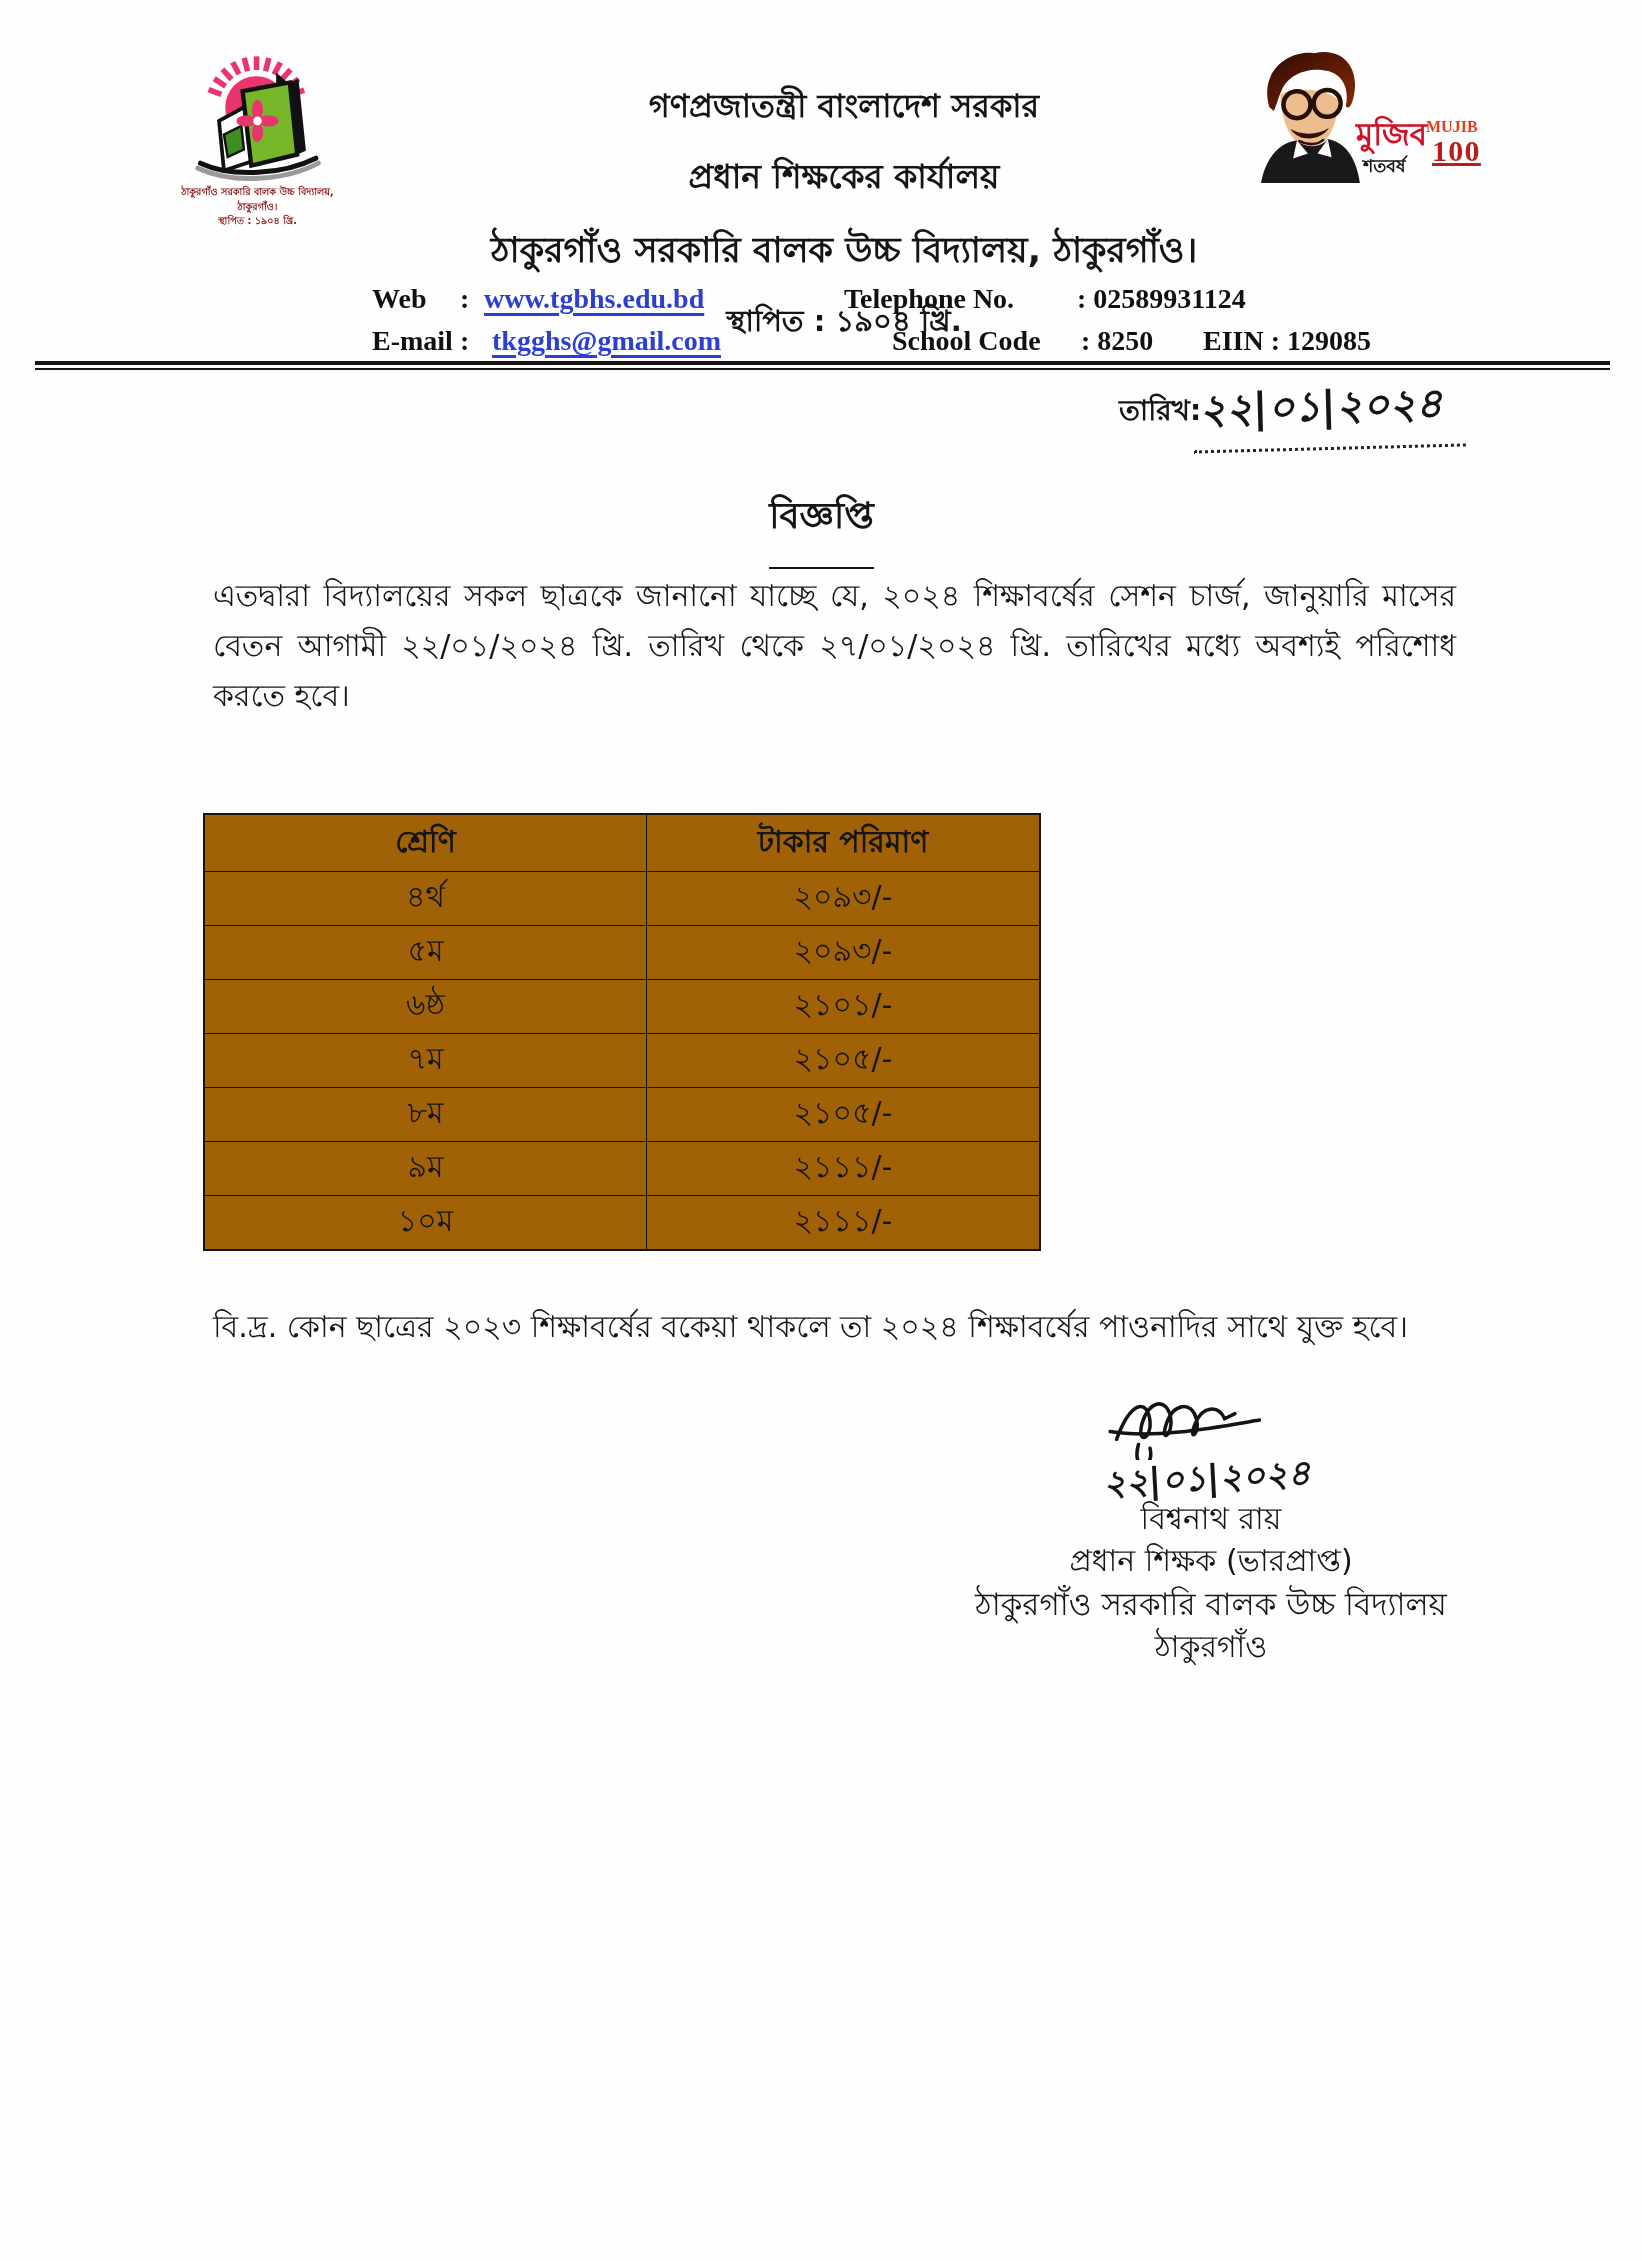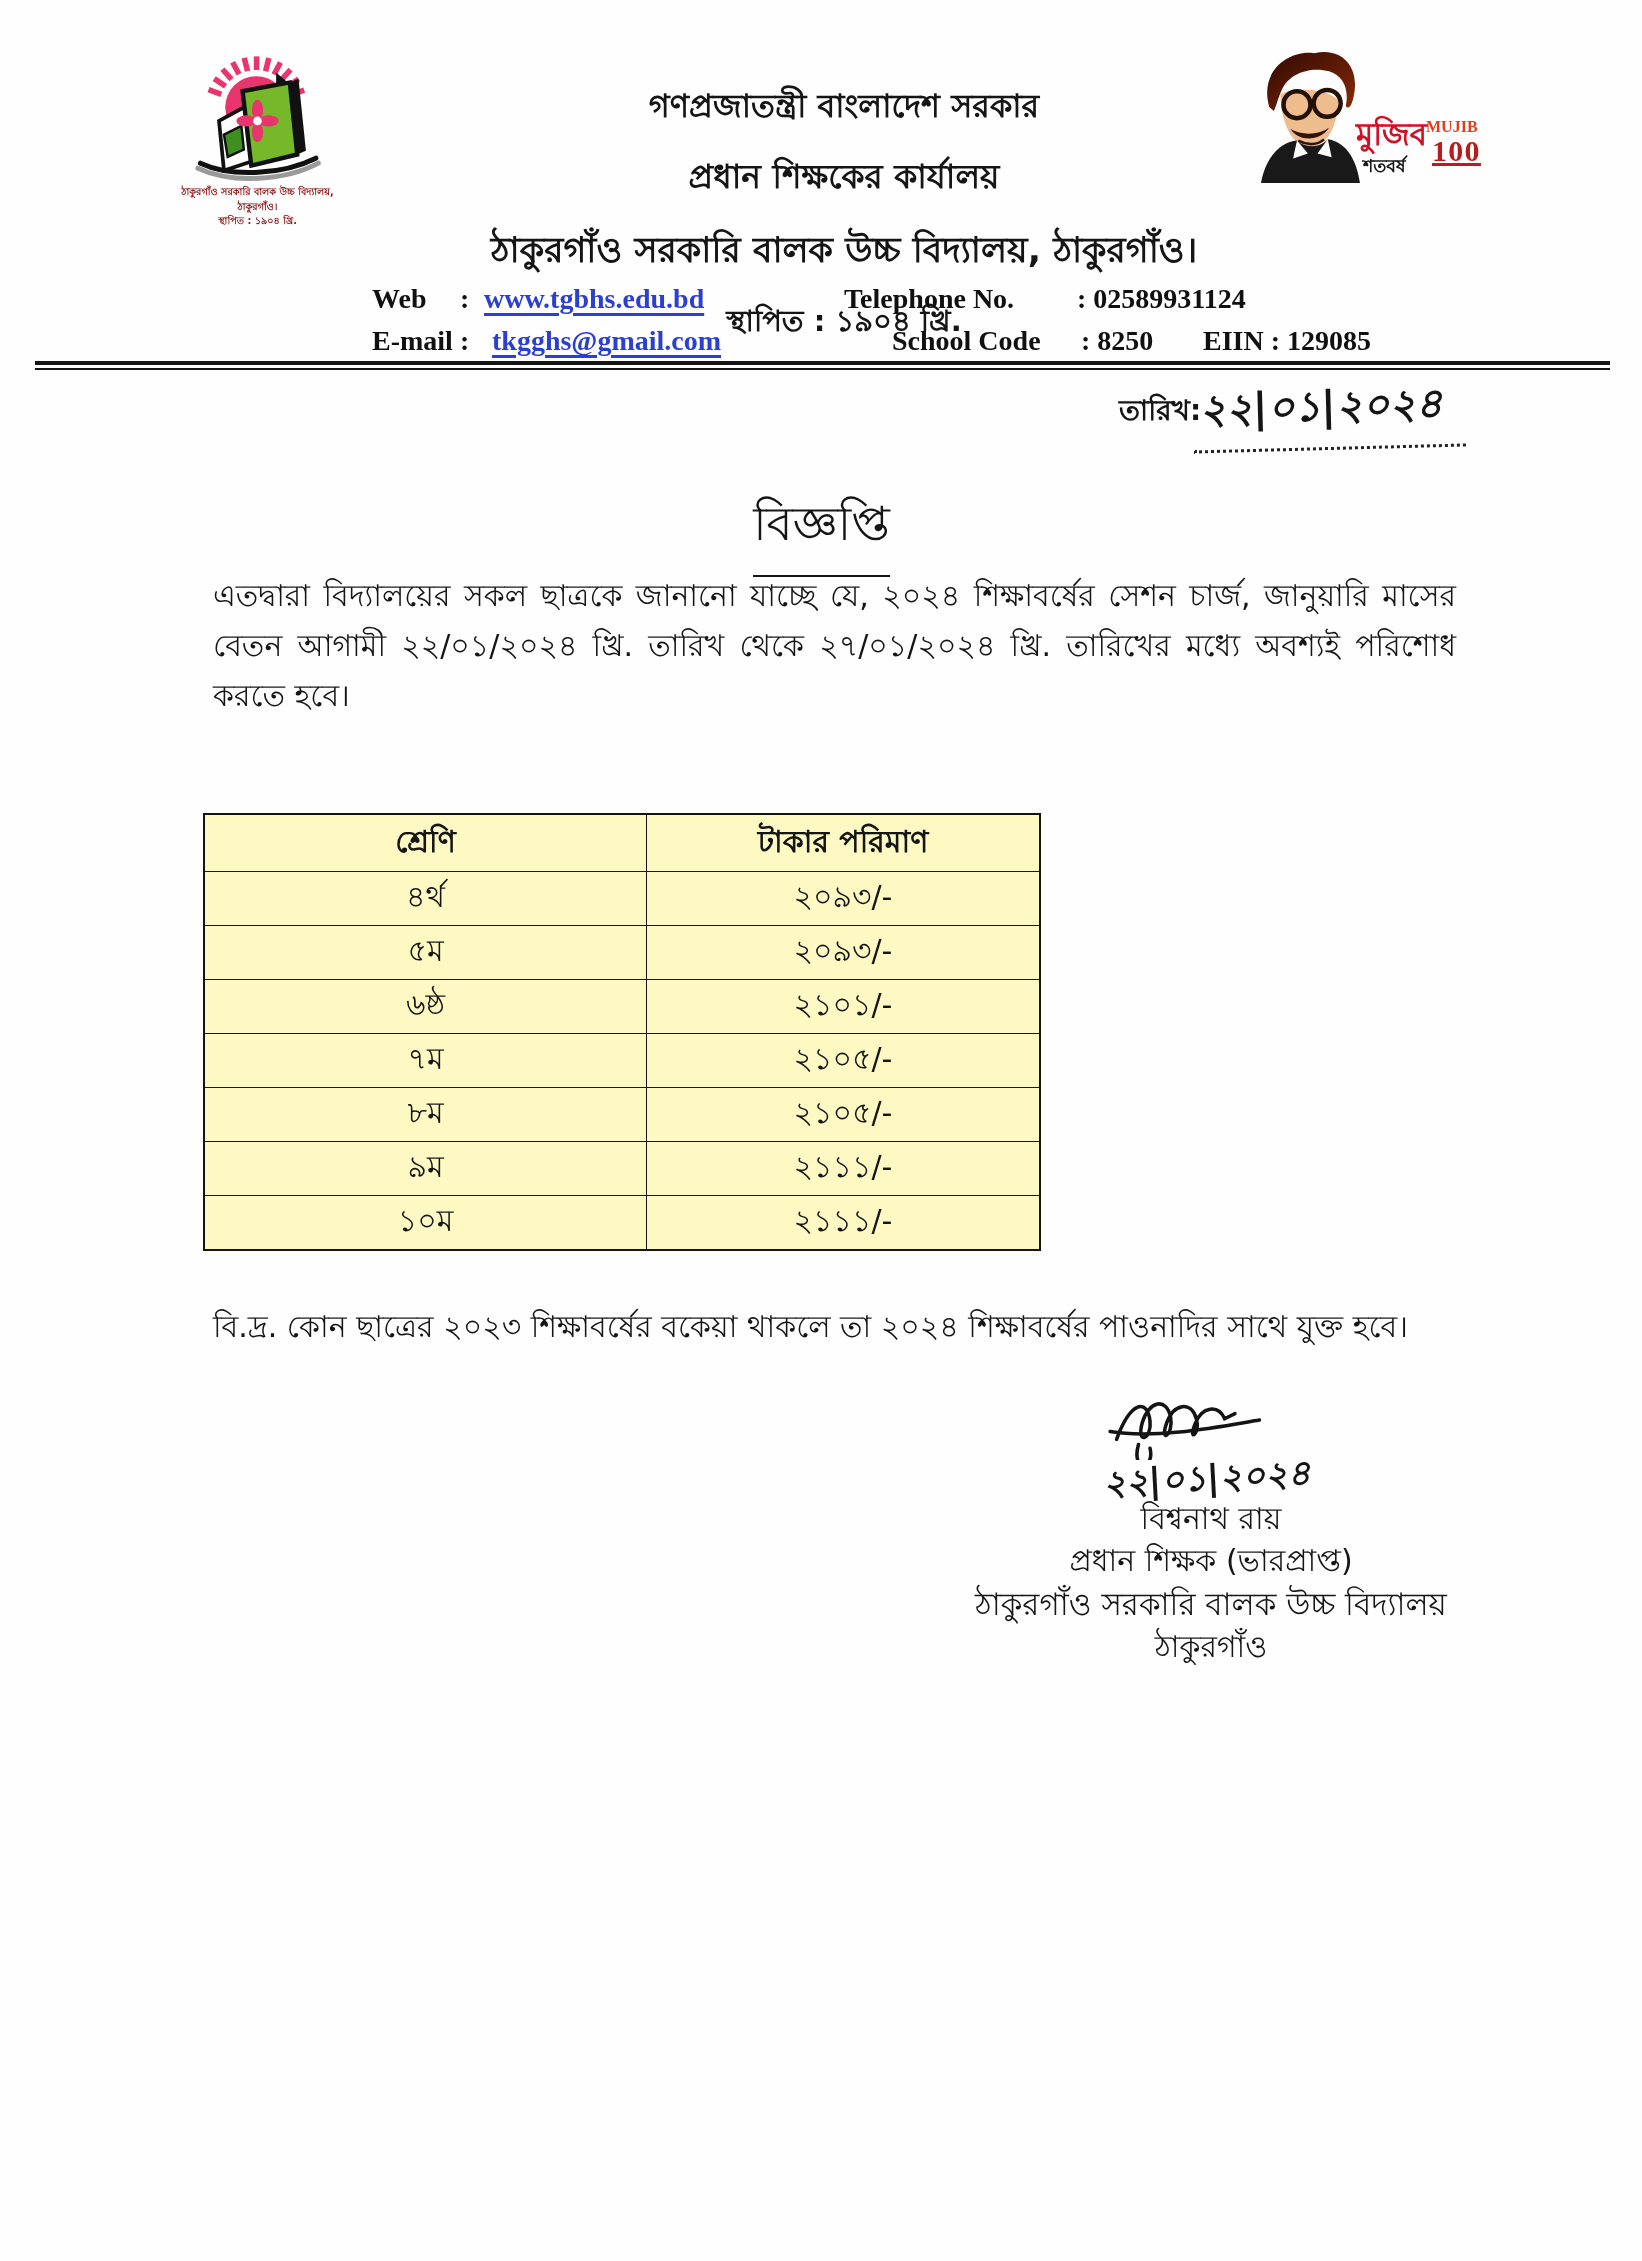--- a/index.html
+++ b/index.html
@@ -35,7 +35,7 @@
               border-bottom:3.9px dotted #222;padding:0 22px 3.9px 6.4px;}
   
   .title-wrap{left:0;top:488px;width:1643px;text-align:center;}
-  .title{display:inline-block;font-size:47px;font-weight:400;border-bottom:2.6px solid #151515;padding-bottom:9px;}
+  .title{display:inline-block;font-size:36px;font-weight:700;border-bottom:2.6px solid #151515;padding-bottom:19px;}
   
   .body-text{left:213px;top:571px;width:1243px;font-size:30px;line-height:1.67;text-align:justify;}
   .table-intro{left:213px;top:762px;width:1031px;font-size:30px;}

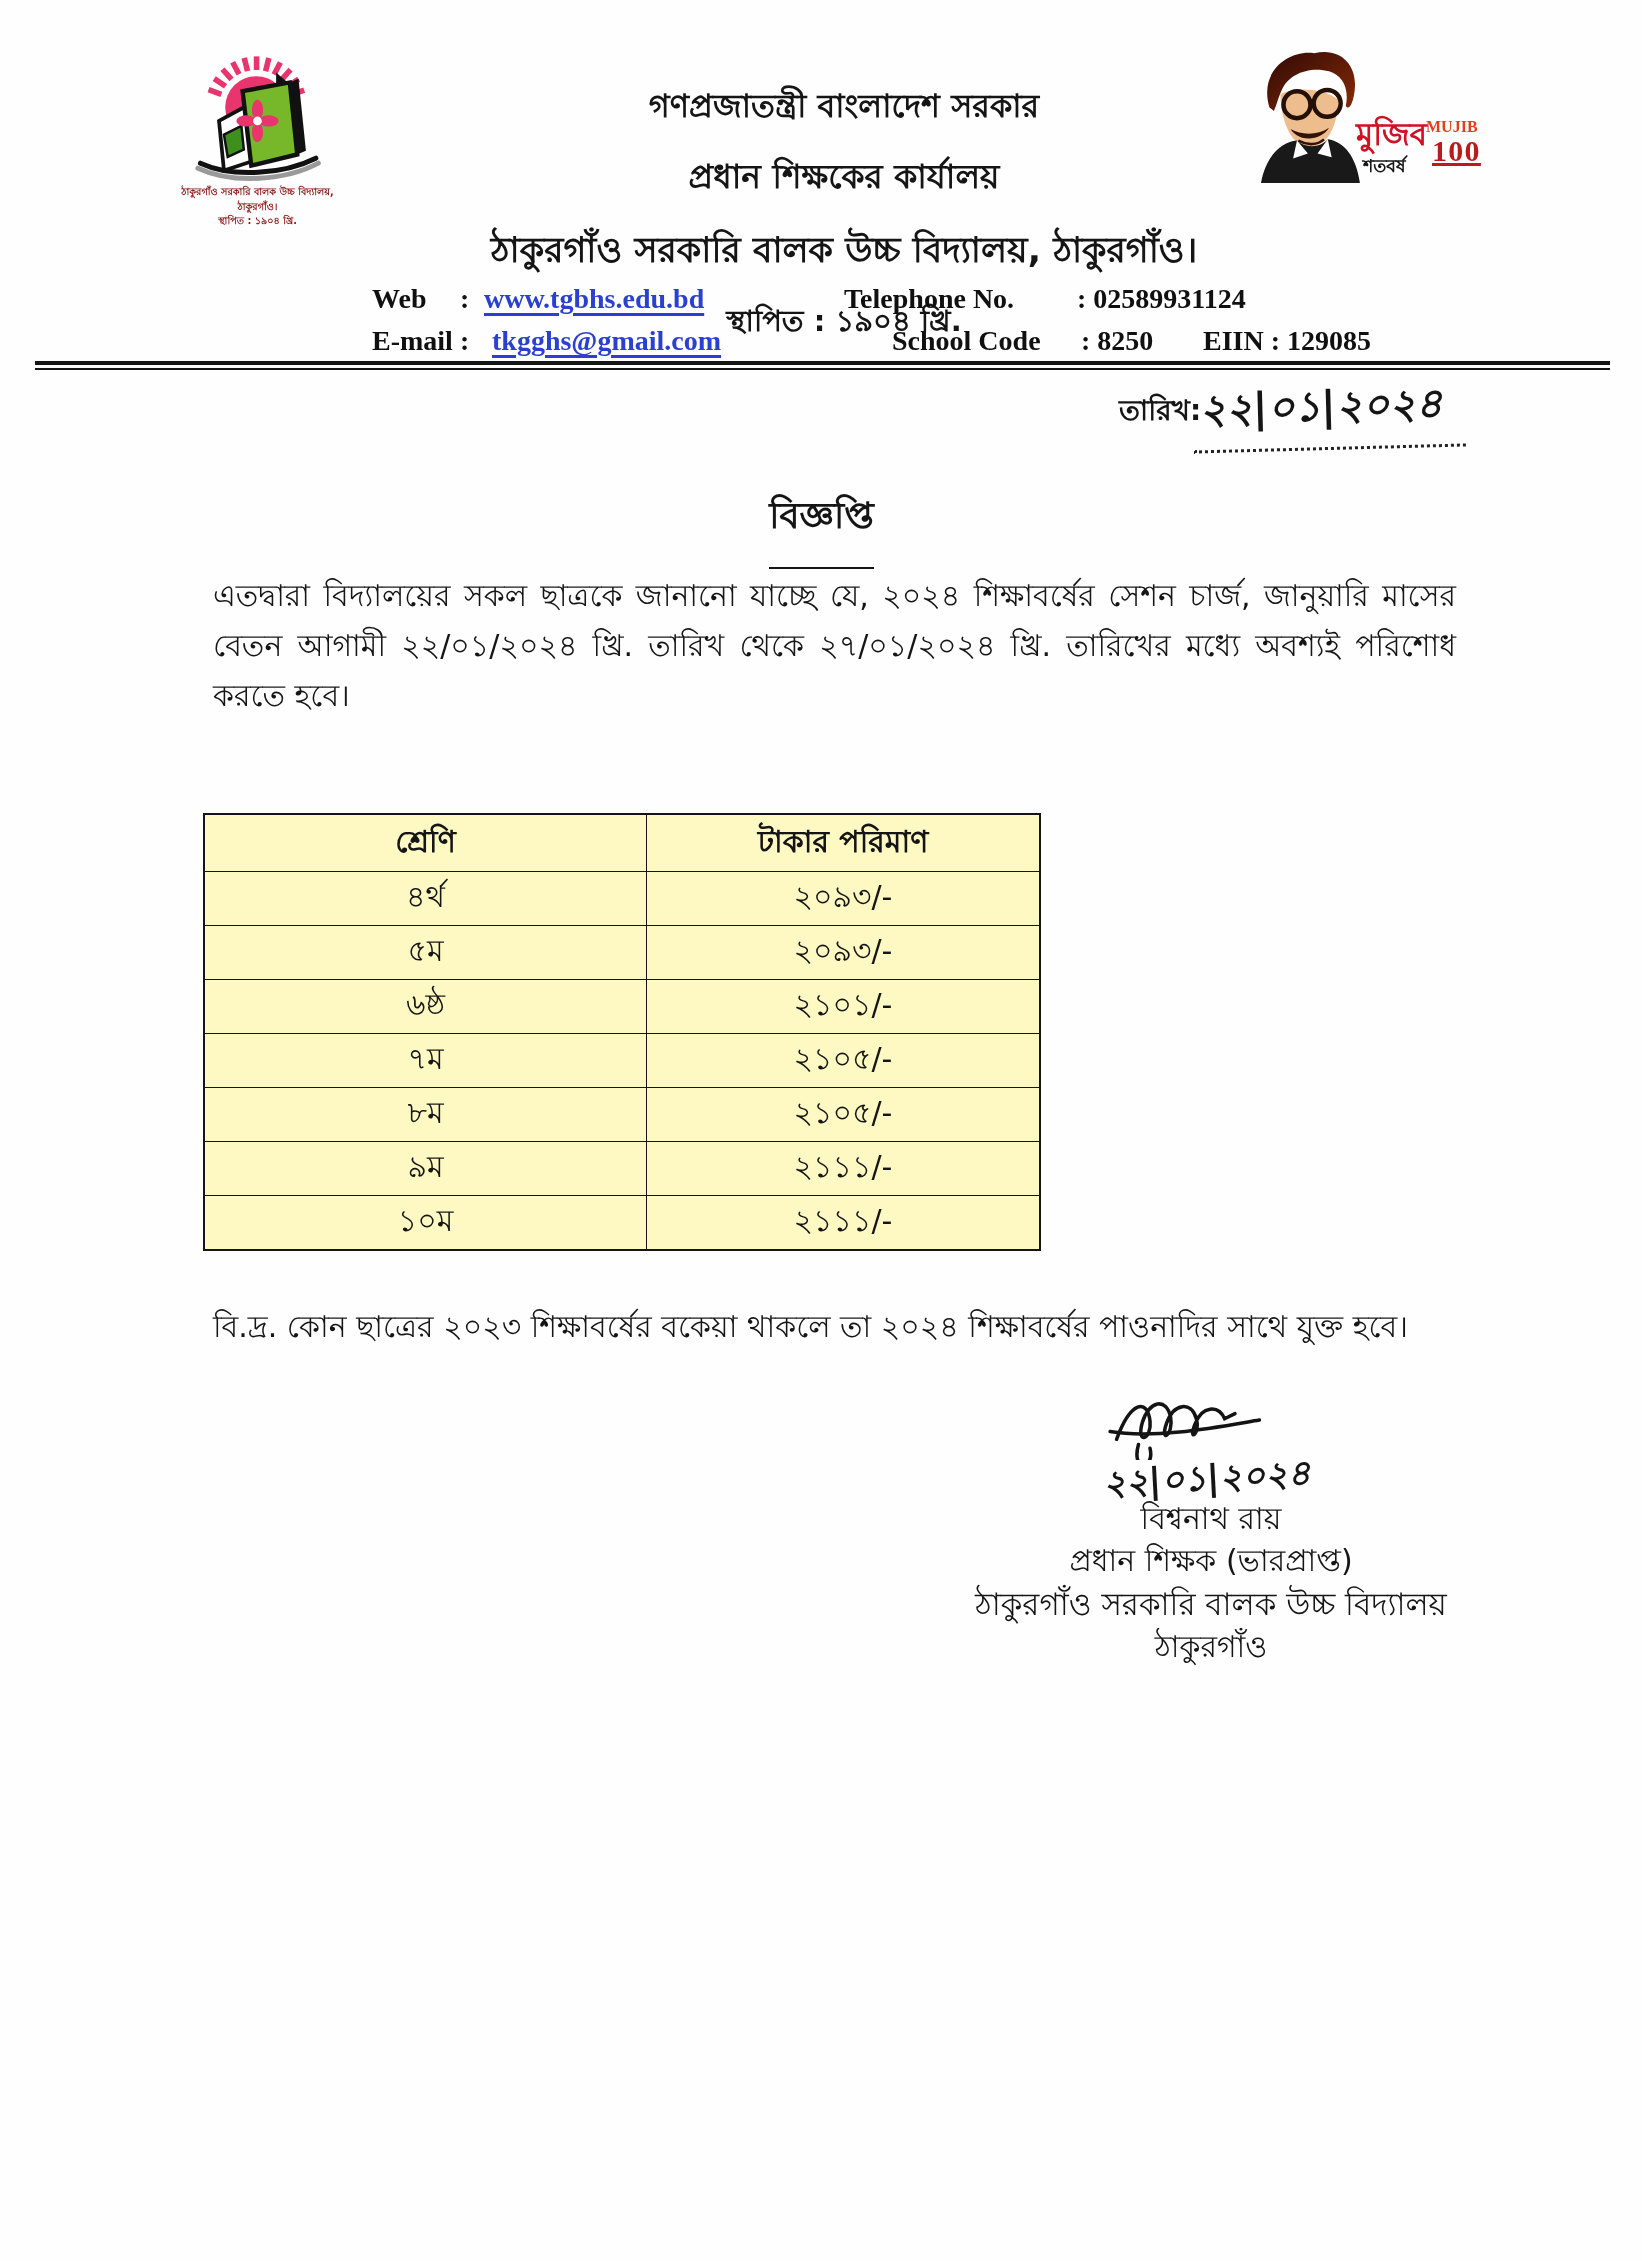--- a/index.html
+++ b/index.html
@@ -41,7 +41,7 @@
   .table-intro{left:213px;top:762px;width:1031px;font-size:30px;}
   
   .fee-table{left:203px;top:813px;}
-  table{border-collapse:collapse;background:#fef9c3;}
+  table{border-collapse:collapse;background:#a16207;}
   table,th,td{border:1.9px solid #151515;}
   table{border-width:2.6px;}
   th{width:439px;height:54px;font-size:30px;font-weight:600;text-align:center;vertical-align:middle;}

